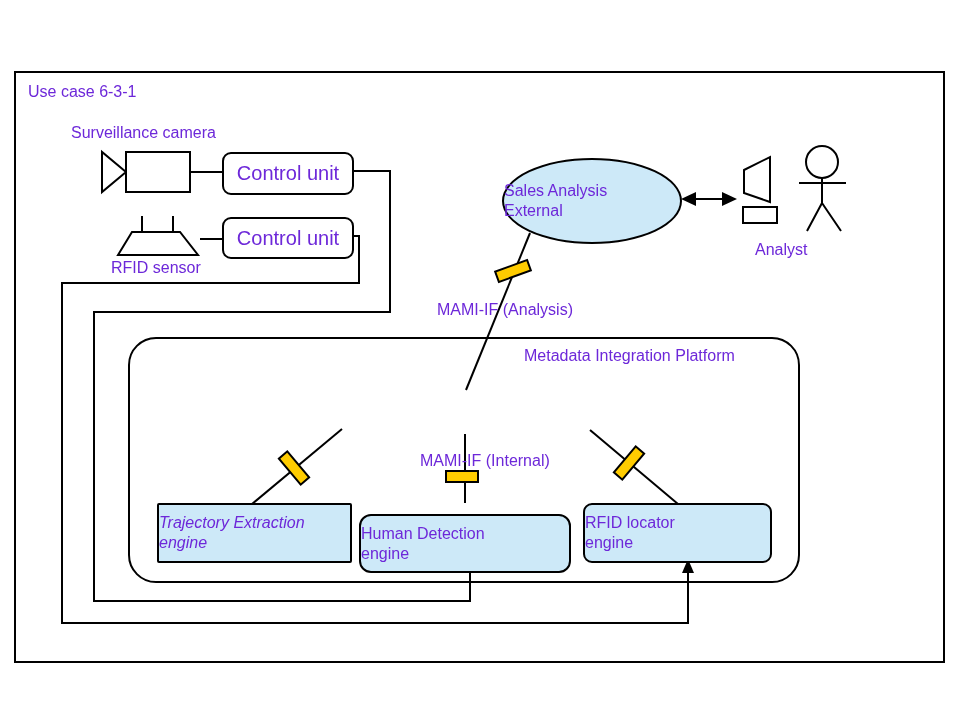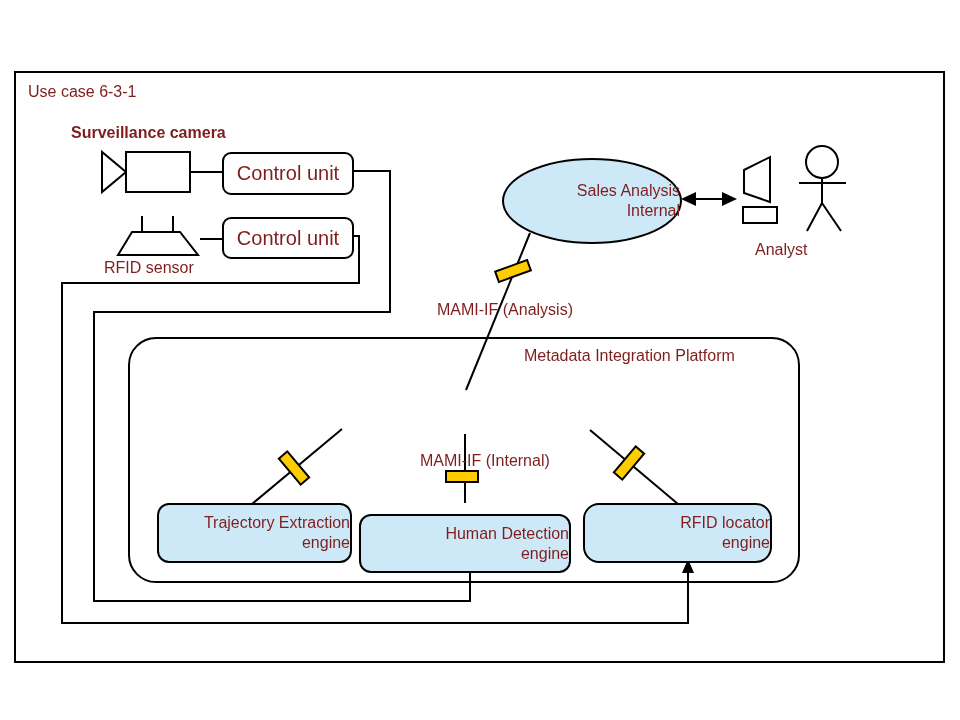--- a/index.html
+++ b/index.html
@@ -4,7 +4,7 @@
 <style>
   html,body{margin:0;padding:0;background:#ffffff;}
   #stage{position:relative;width:960px;height:720px;background:#ffffff;overflow:hidden;
-         font-family:"Liberation Sans",sans-serif;color:#7f1d1d;}
+         font-family:"Liberation Sans",sans-serif;color:#6d28d9;}
   .abs{position:absolute;}
   .lbl{font-size:16px;line-height:19px;white-space:nowrap;}
   #frame{left:14px;top:71px;width:927px;height:588px;border:2px solid #000;}

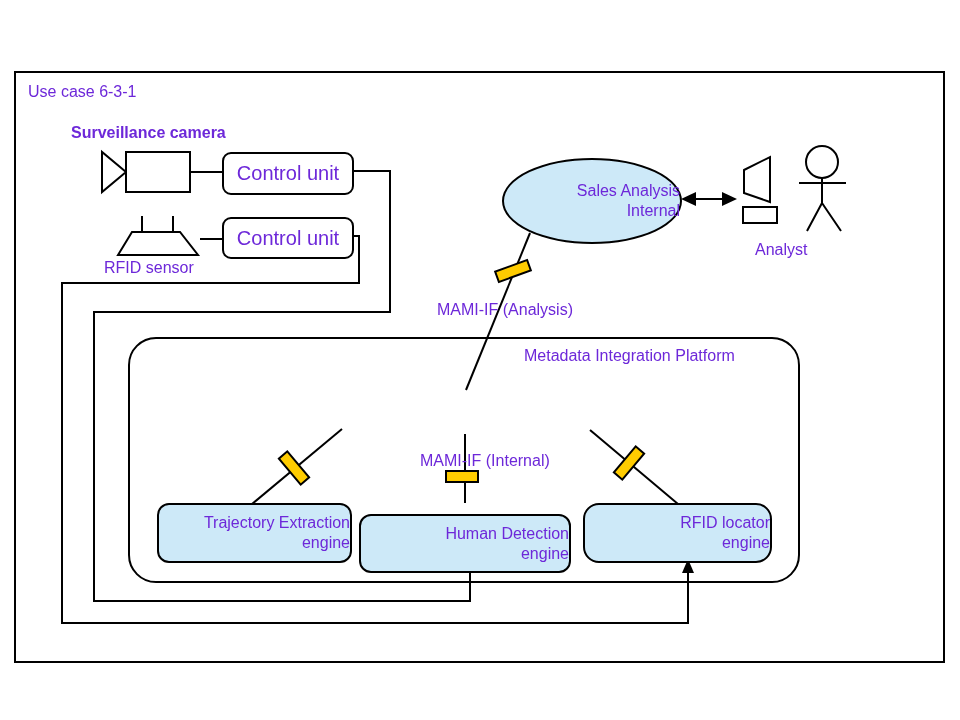--- a/index.html
+++ b/index.html
@@ -108,7 +108,7 @@
 
   <div class="abs layer2 lbl" style="left:28px;top:82px;">Use case 6-3-1</div>
 
-  <div class="abs layer2 lbl" style="left:71px;top:123px;font-weight:bold;">Surveillance camera</div>
+  <div class="abs layer2 lbl" style="left:71px;top:123px;">Surveillance camera</div>
 
   <div id="cu1" class="abs layer2 rbox">
     <span>Control unit</span>

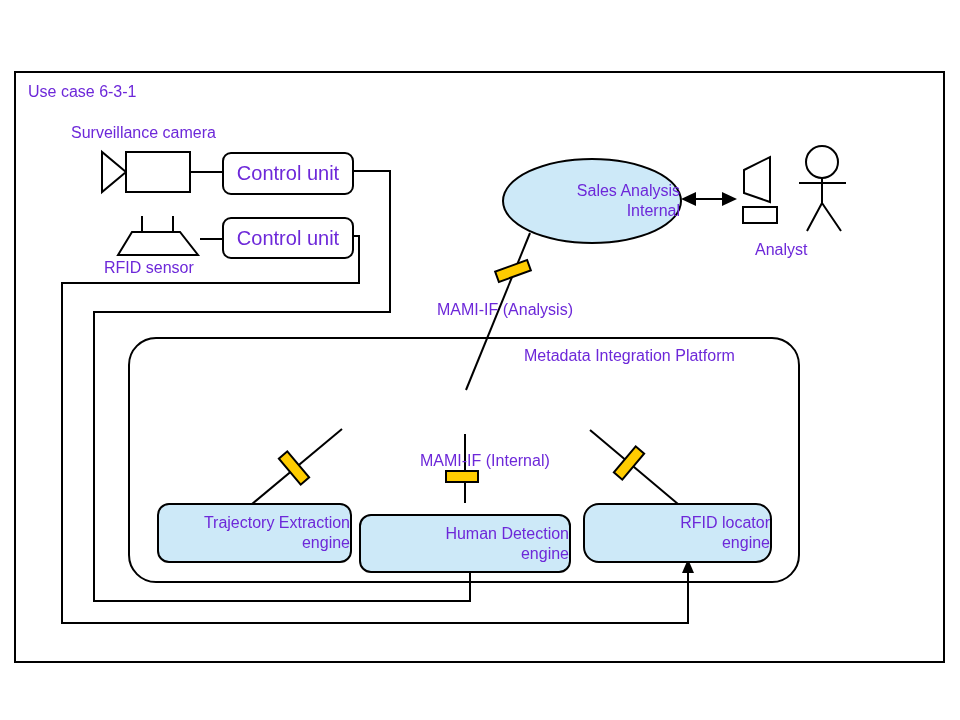--- a/index.html
+++ b/index.html
@@ -10,7 +10,7 @@
   #frame{left:14px;top:71px;width:927px;height:588px;border:2px solid #000;}
   #platform{left:128px;top:337px;width:668px;height:242px;border:2px solid #000;border-radius:28px;background:#fff;}
   .node{background:#cde9f8;border:2px solid #000;display:flex;flex-direction:column;
-        align-items:flex-end;justify-content:center;text-align:center;font-size:16px;line-height:20px;}
+        align-items:flex-start;justify-content:center;text-align:center;font-size:16px;line-height:20px;}
   .ellipse{border-radius:50%;}
   .rbox{background:#fff;border:2px solid #000;border-radius:9px;display:flex;align-items:center;
         justify-content:center;font-size:20px;}

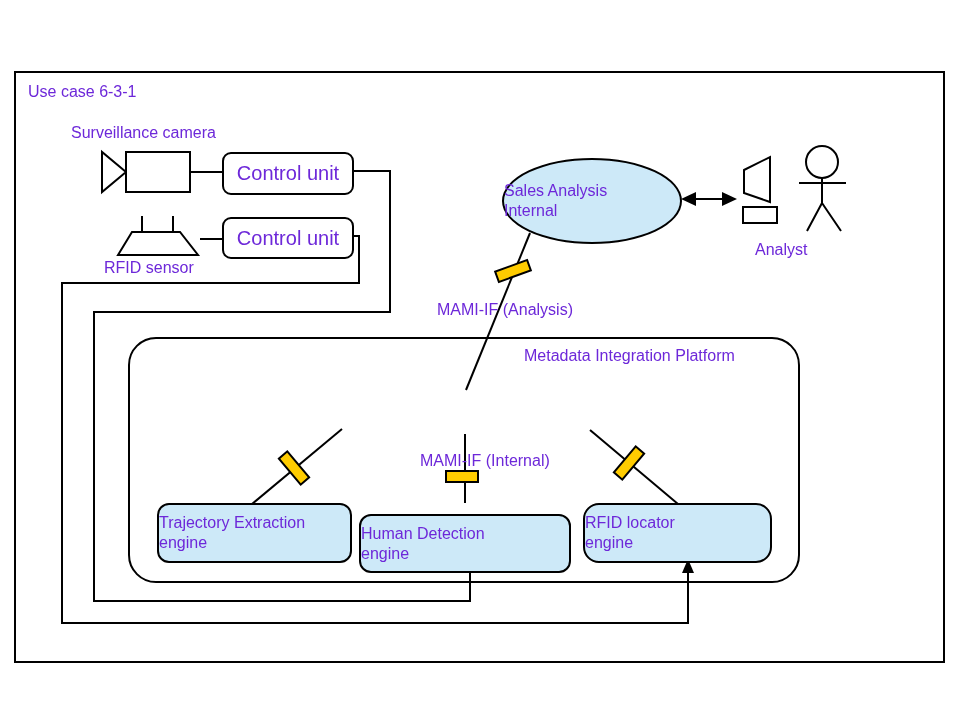--- a/index.html
+++ b/index.html
@@ -122,7 +122,7 @@
 
   <div id="sales" class="abs layer2 node ellipse">
     <span>Sales Analysis</span>
-    <span>Internal</span>
+    <span>External</span>
   </div>
 
   <div class="abs layer2 lbl" style="left:755px;top:240px;width:90px;text-align:left;">Analyst</div>

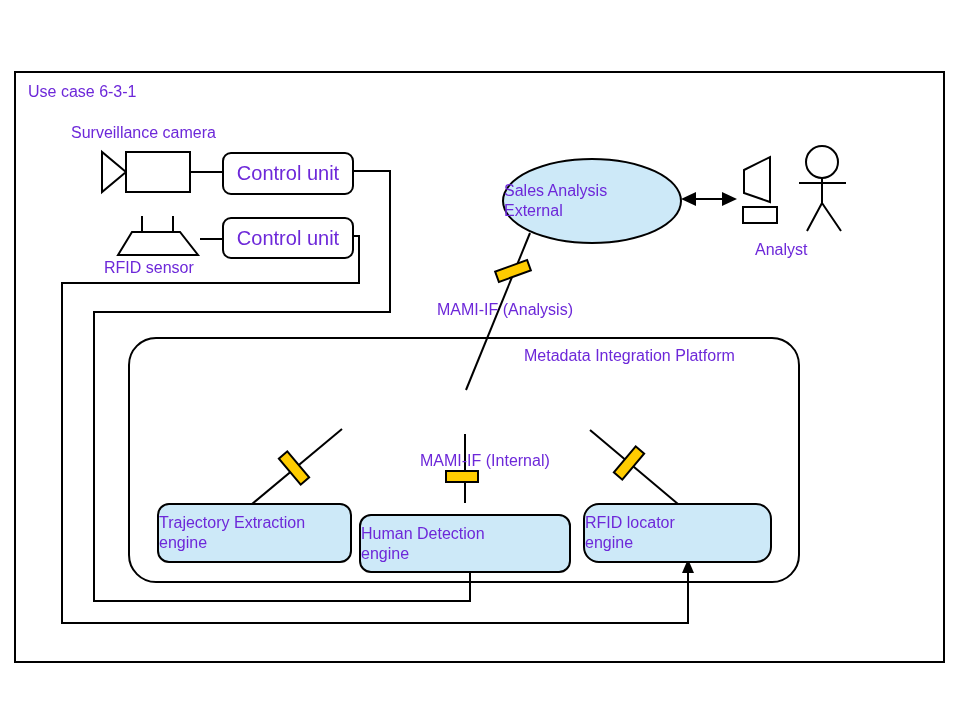--- a/index.html
+++ b/index.html
@@ -118,7 +118,7 @@
     <span>Control unit</span>
   </div>
 
-  <div class="abs layer2 lbl" style="left:104px;top:258px;">RFID sensor</div>
+  <div class="abs layer2 lbl" style="left:111px;top:258px;">RFID sensor</div>
 
   <div id="sales" class="abs layer2 node ellipse">
     <span>Sales Analysis</span>

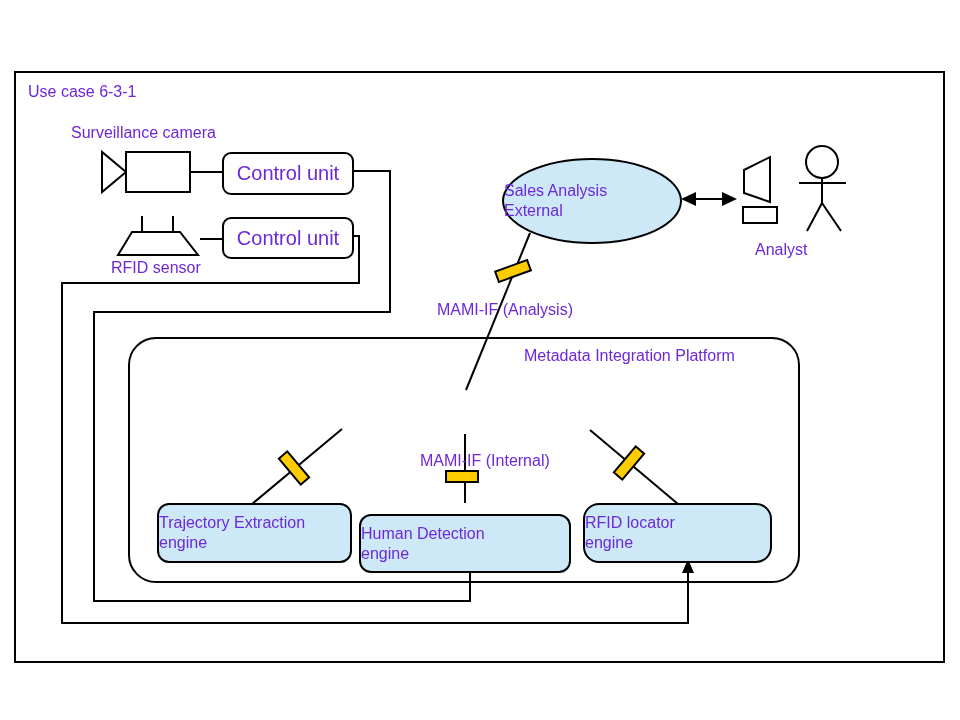--- a/index.html
+++ b/index.html
@@ -20,7 +20,7 @@
   #cu2{left:222px;top:217px;width:128px;height:38px;}
   #sales{left:502px;top:158px;width:176px;height:82px;}
   #adm{left:295px;top:388px;width:340px;height:46px;}
-  #eng0{left:157px;top:503px;width:191px;height:56px;border-radius:12px;}
+  #eng0{left:157px;top:503px;width:191px;height:56px;border-radius:2px;font-style:italic;}
   #eng1{left:359px;top:514px;width:208px;height:55px;border-radius:12px;}
   #eng2{left:583px;top:503px;width:185px;height:56px;border-radius:16px;}
 </style>

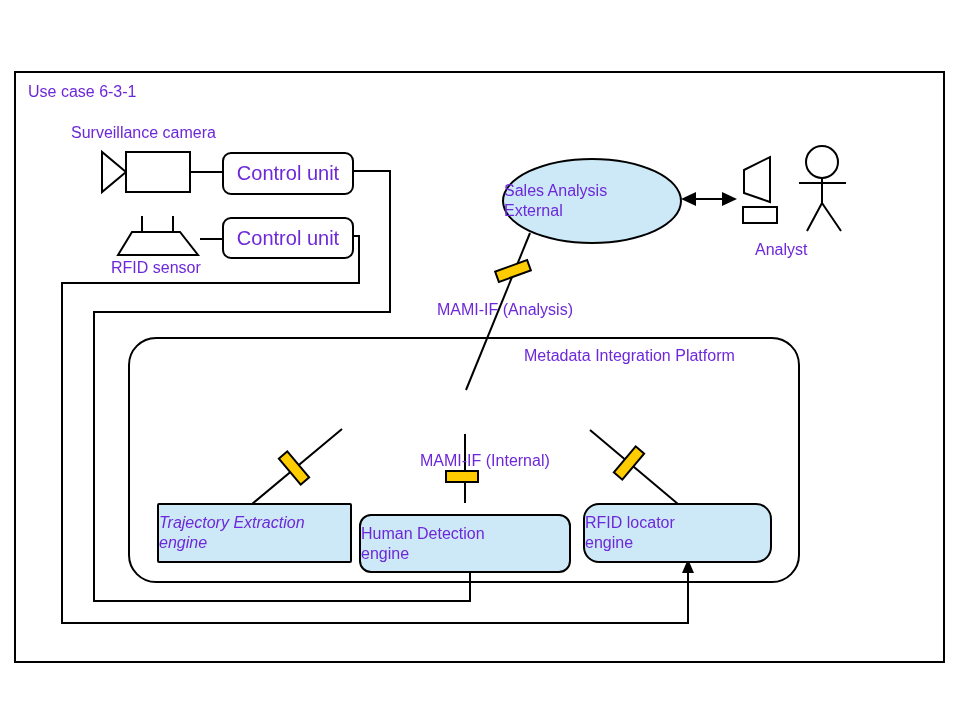--- a/index.html
+++ b/index.html
@@ -22,7 +22,7 @@
   #adm{left:295px;top:388px;width:340px;height:46px;}
   #eng0{left:157px;top:503px;width:191px;height:56px;border-radius:2px;font-style:italic;}
   #eng1{left:359px;top:514px;width:208px;height:55px;border-radius:12px;}
-  #eng2{left:583px;top:503px;width:185px;height:56px;border-radius:16px;}
+  #eng2{left:583px;top:503px;width:185px;height:56px;border-radius:9px;}
 </style>
 </head>
 <body>

